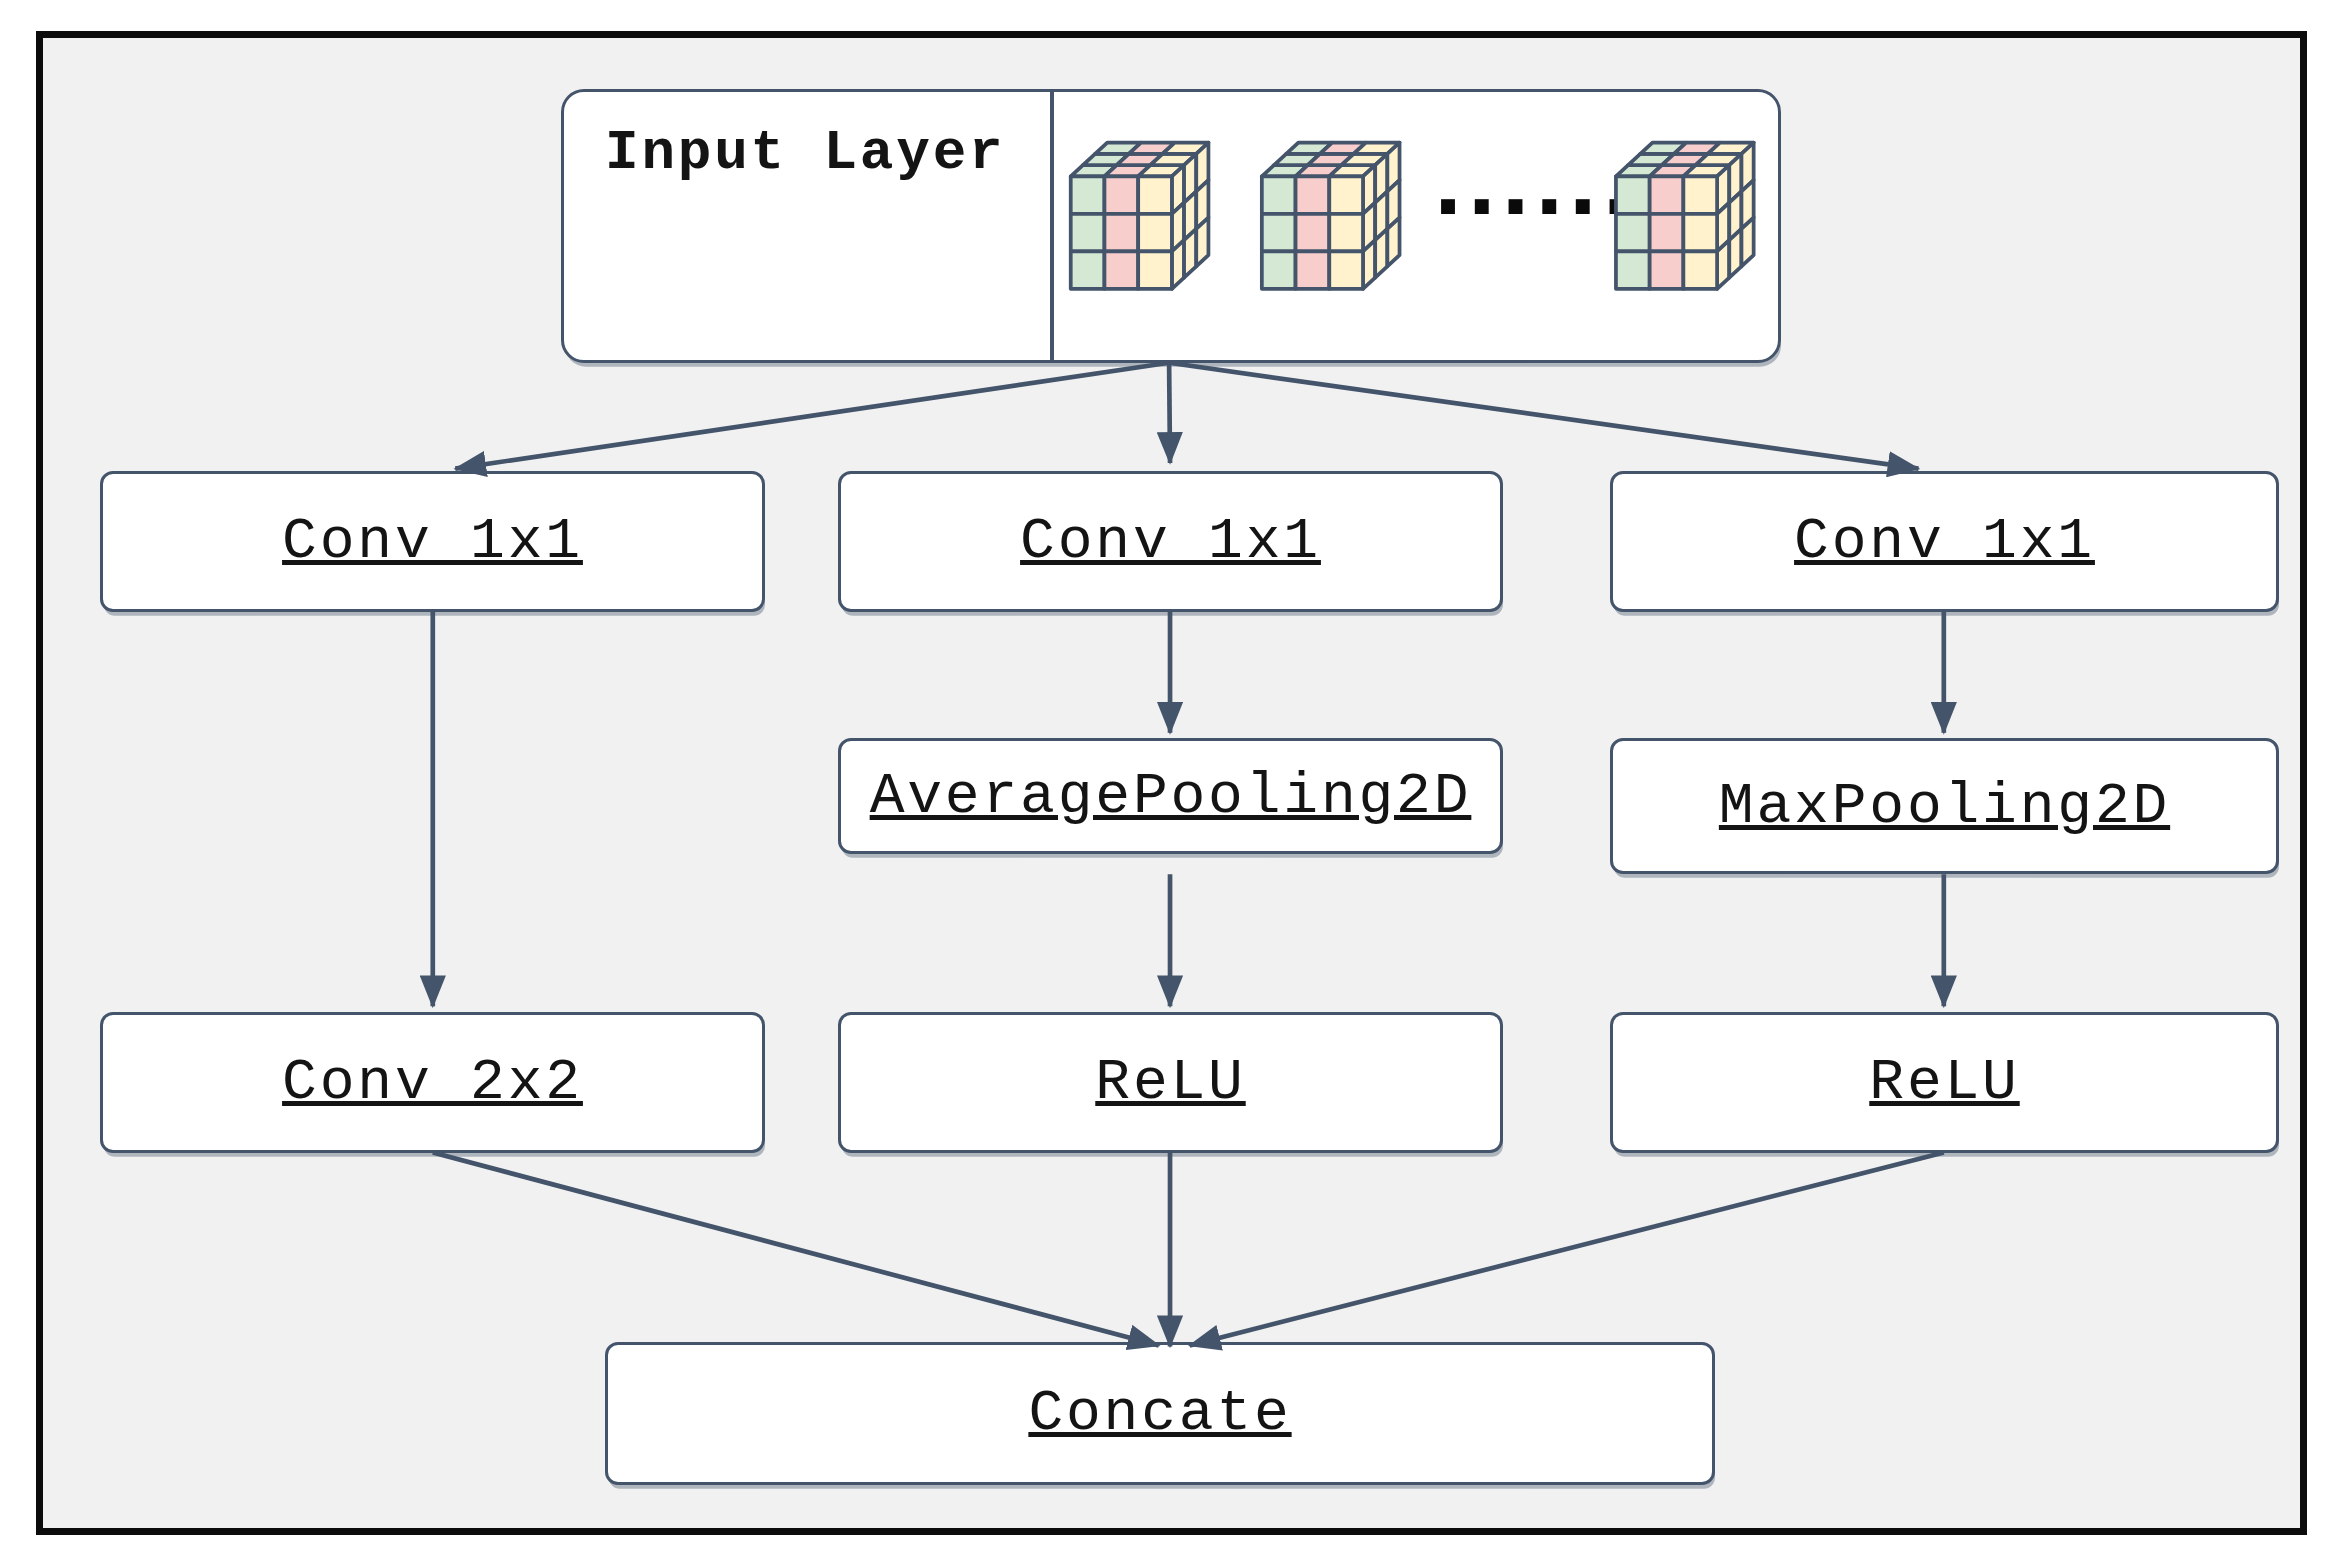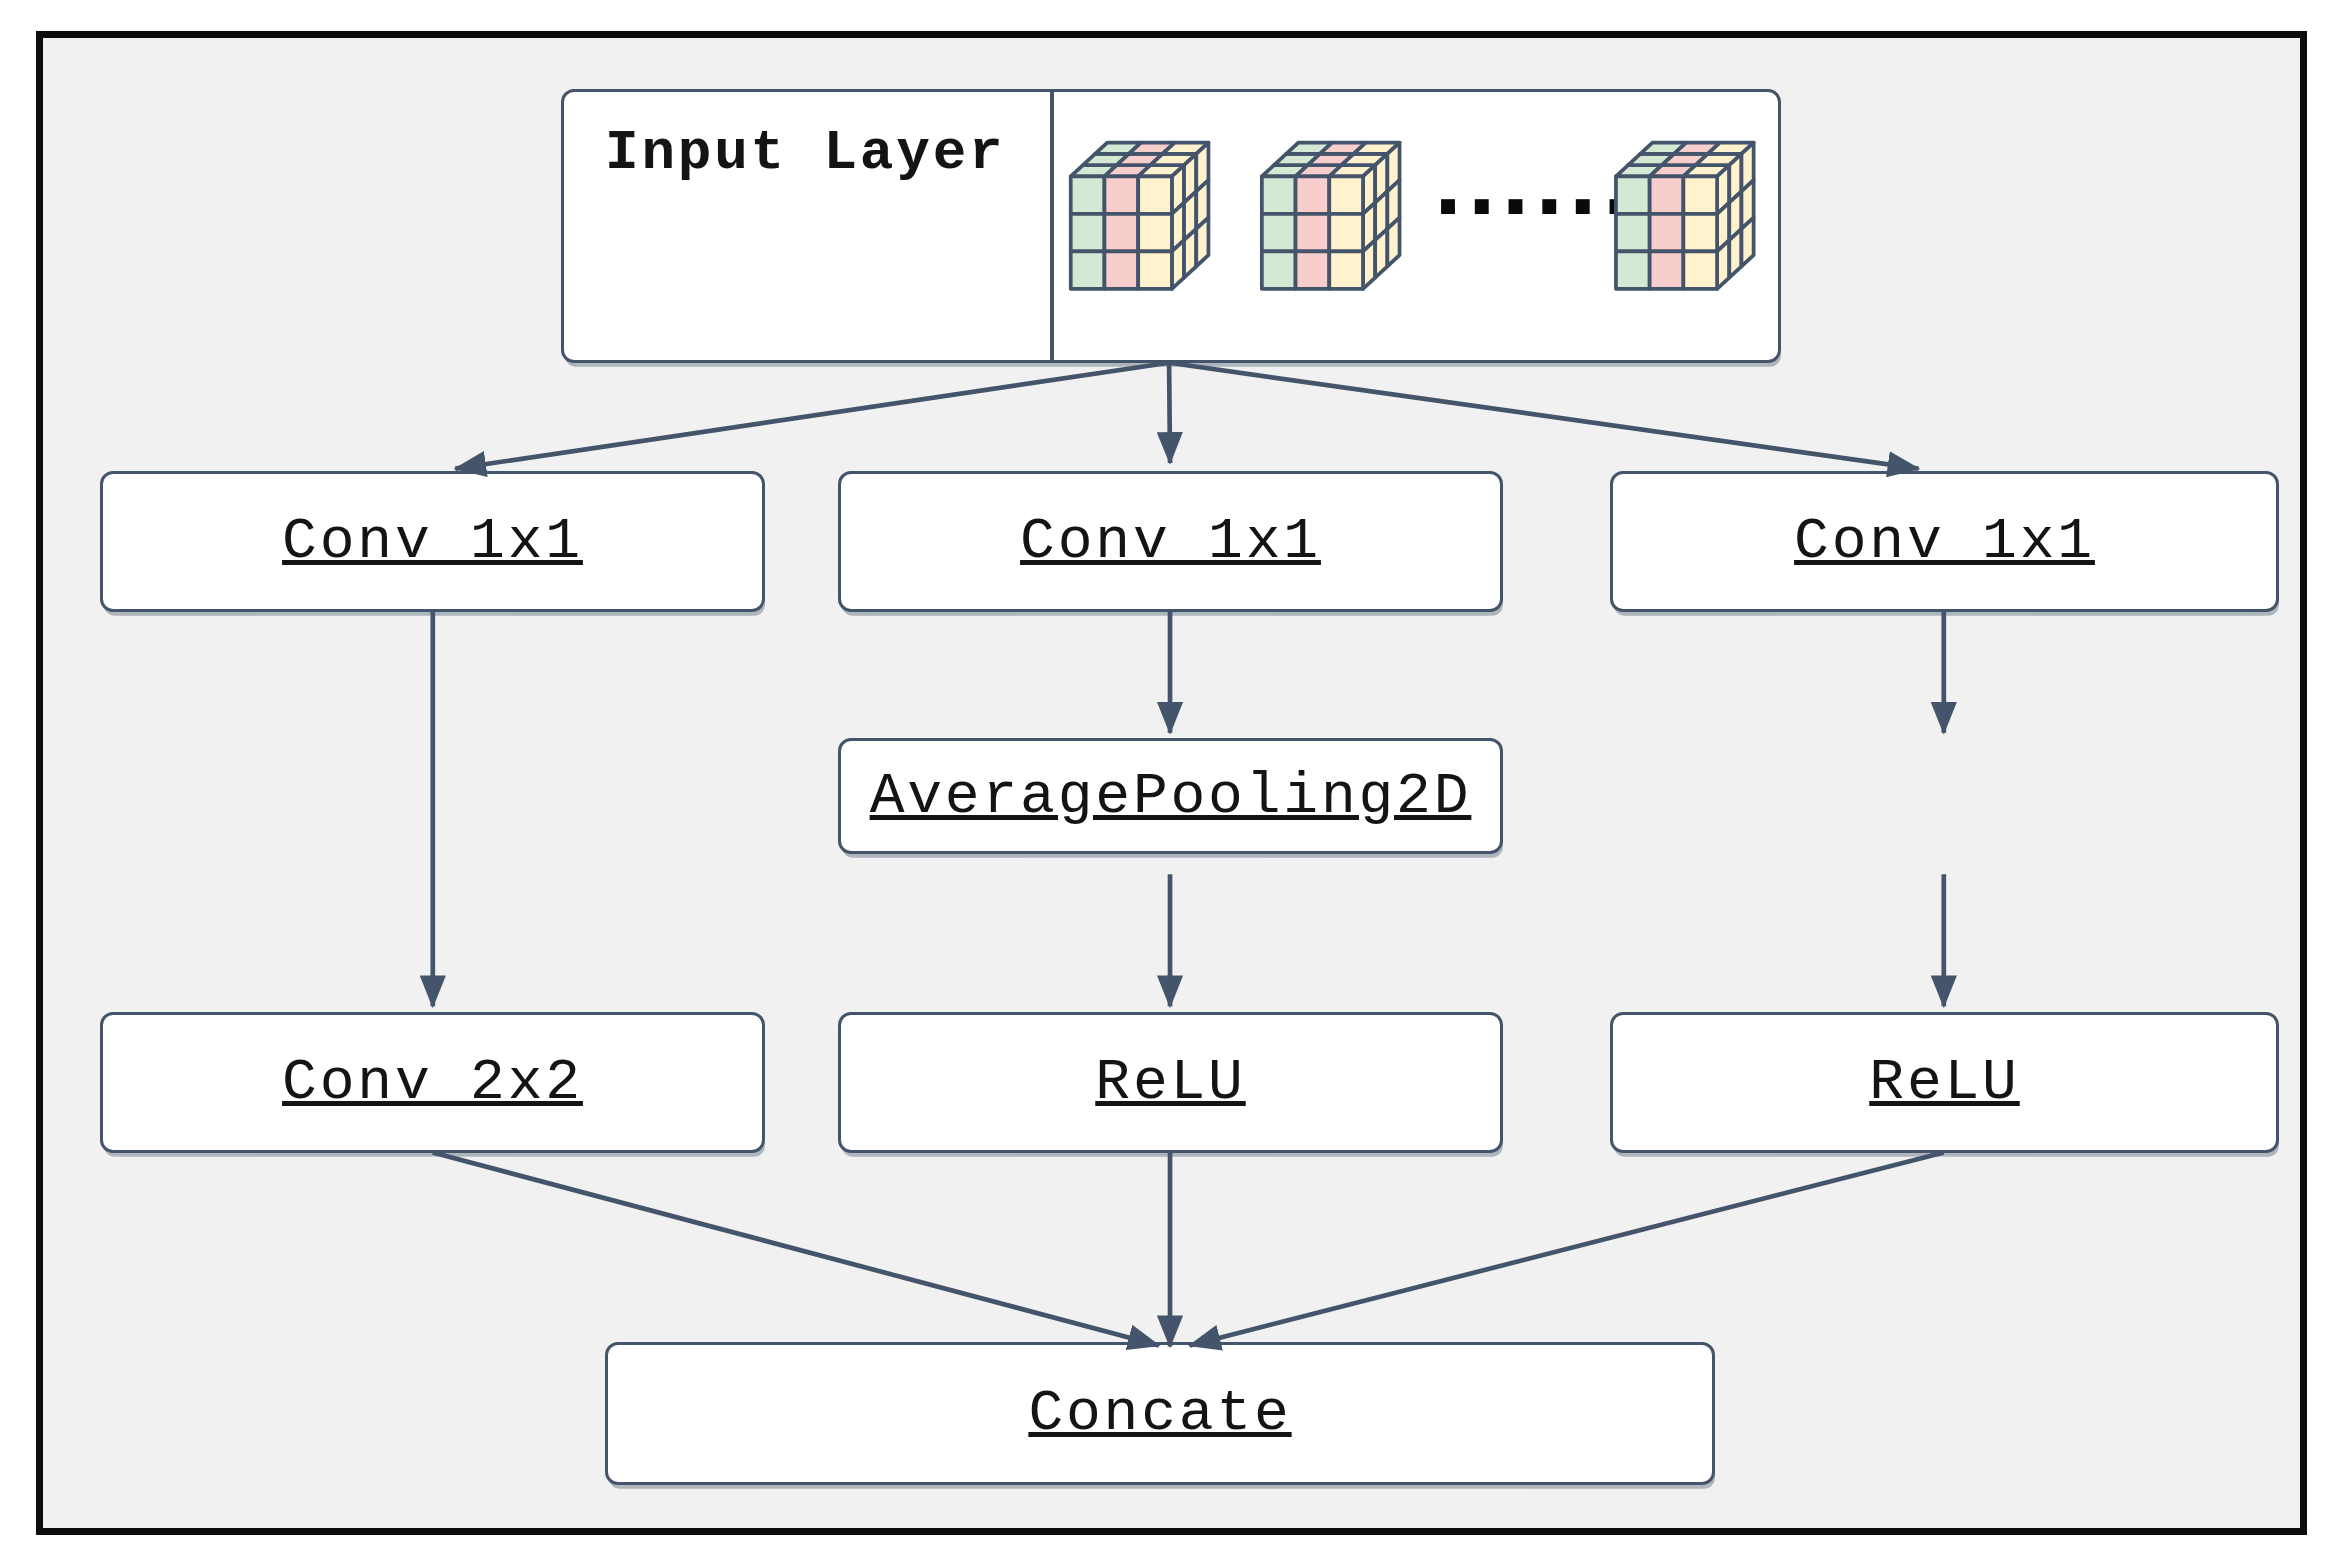--- a/index.html
+++ b/index.html
@@ -16,7 +16,7 @@
         display:flex;align-items:center;justify-content:center;
         box-shadow:1.9px 5.6px 0 -1.9px rgba(68,84,106,.38);z-index:2;}
   .node .lbl{font-size:58px;letter-spacing:2.8px;color:var(--text);white-space:nowrap;text-decoration:underline;}
-  .input-box{border-radius:13px;display:block;}
+  .input-box{border-radius:23px;display:block;}
   .in-title{position:absolute;left:41px;top:30px;font-size:56px;line-height:62px;
             font-weight:700;letter-spacing:2.8px;color:var(--text);white-space:nowrap;}
   .in-sub{position:absolute;left:39px;top:199px;font-size:56px;line-height:62px;

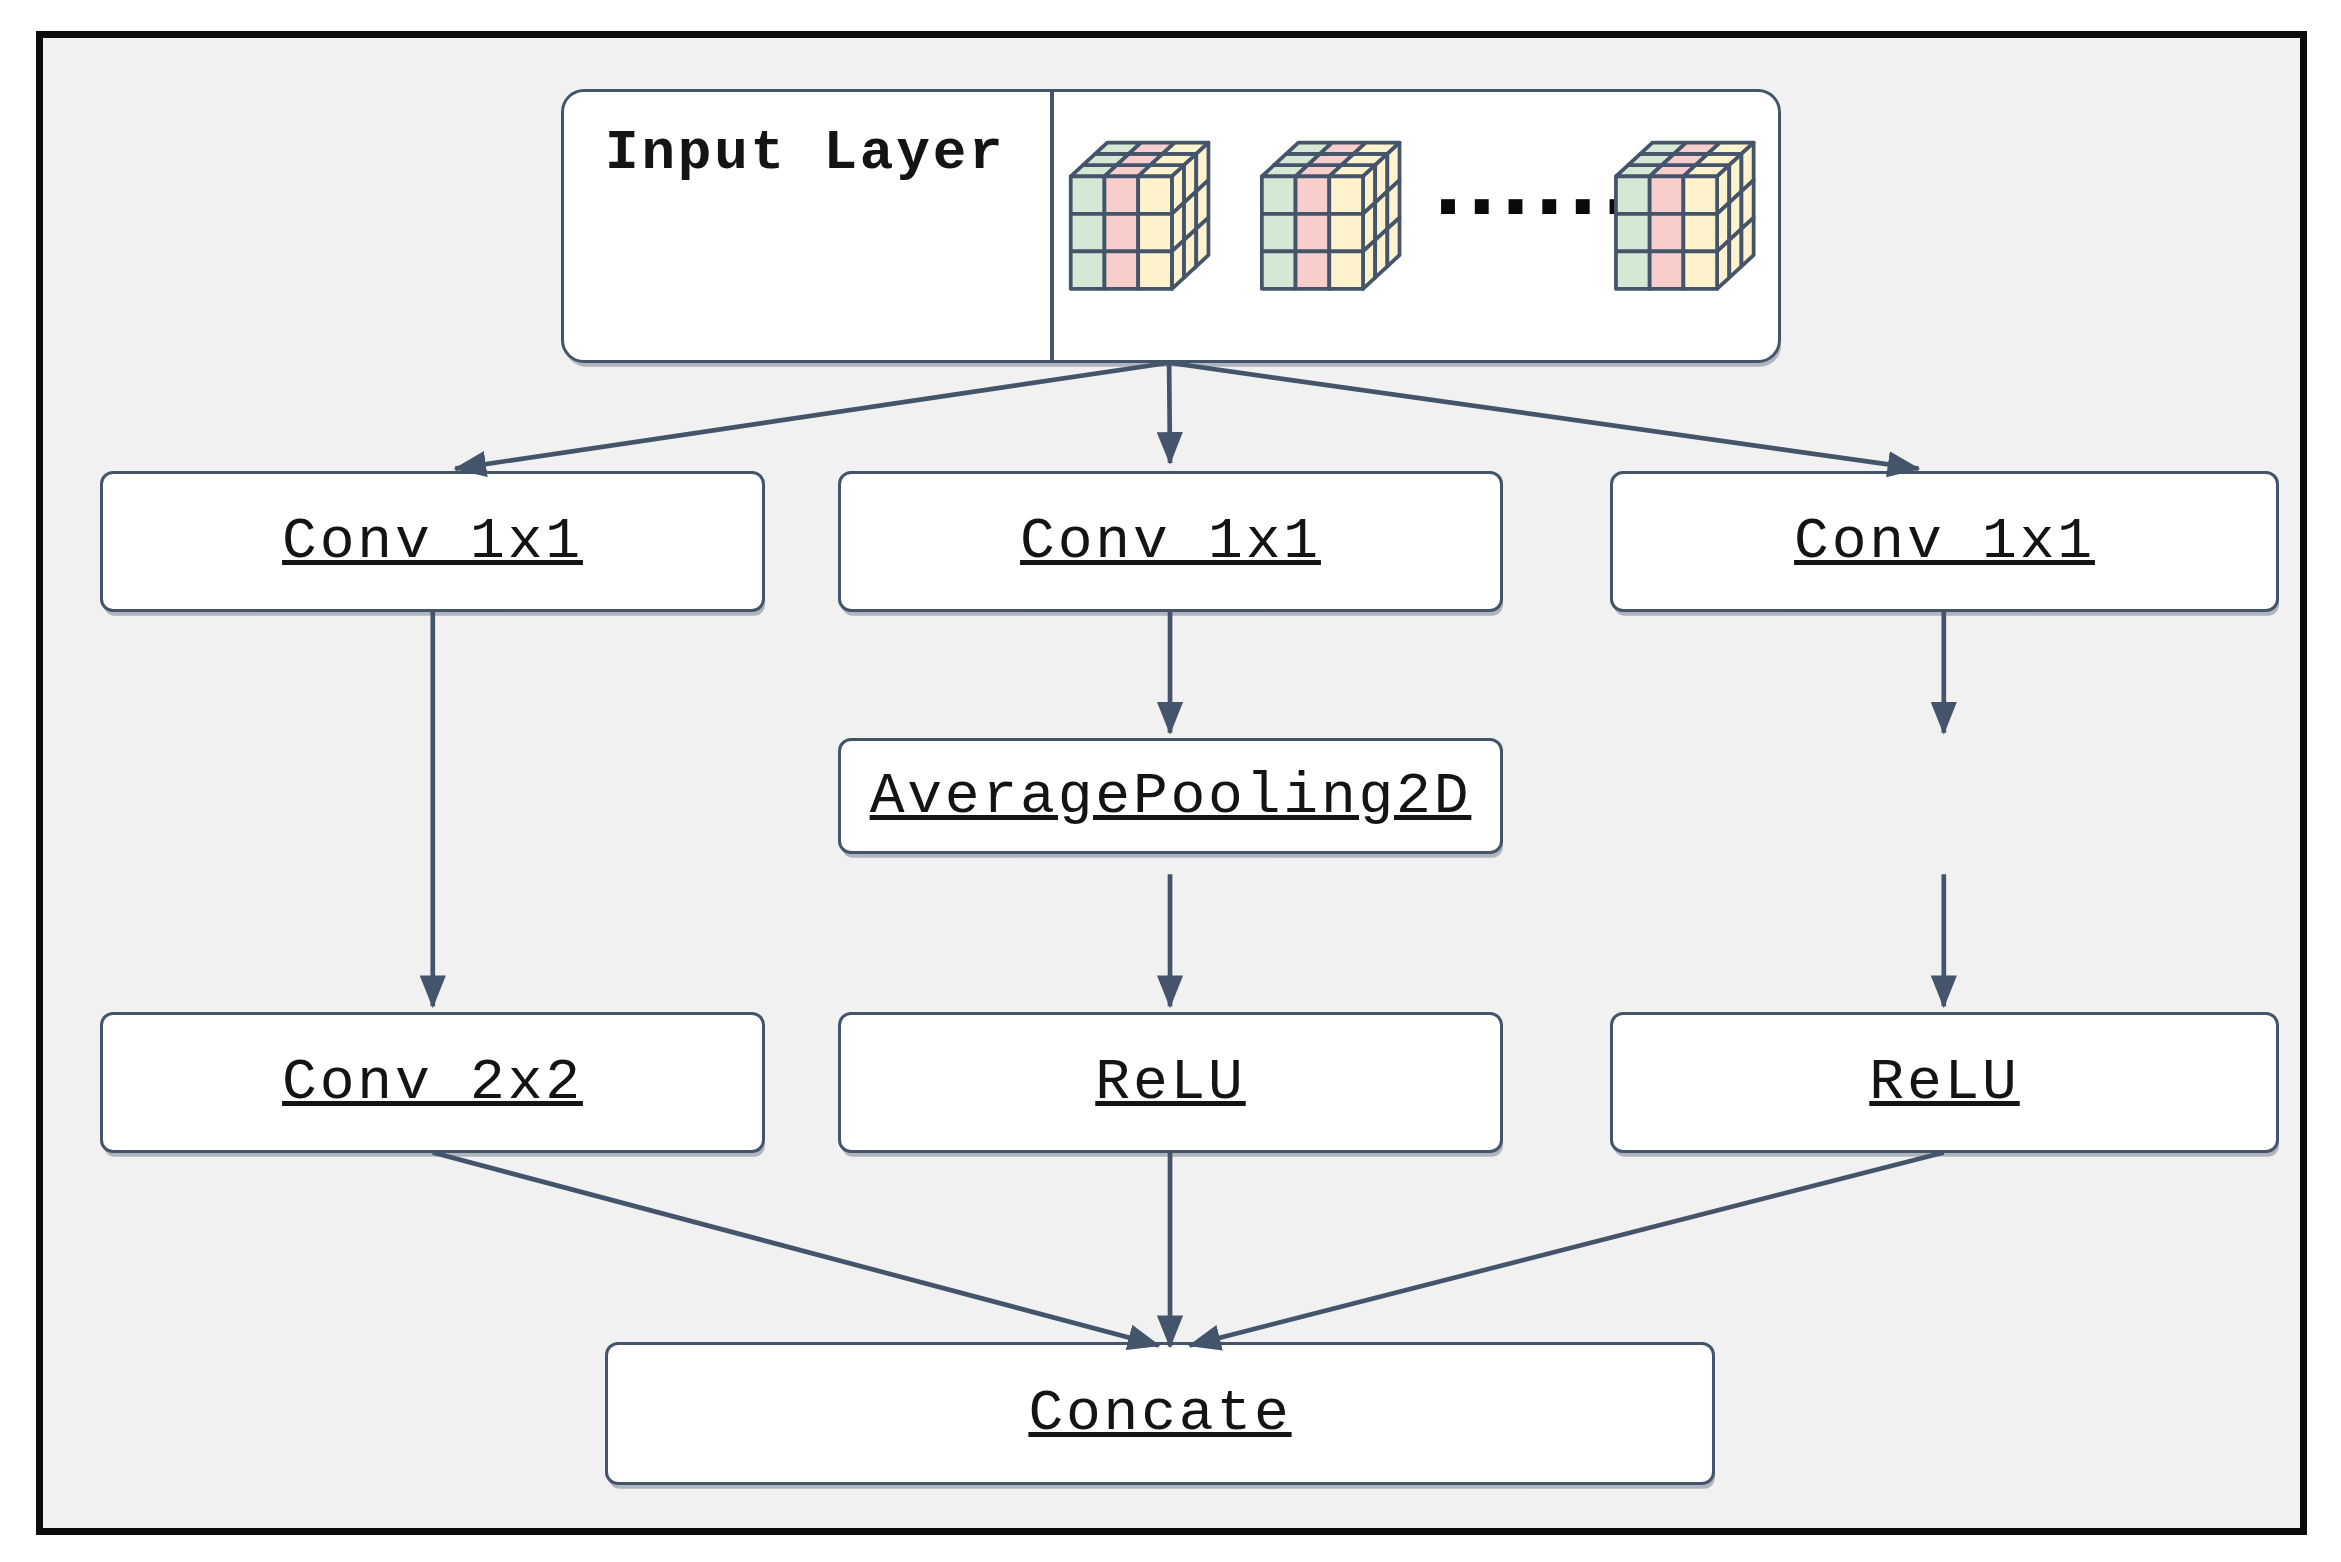--- a/index.html
+++ b/index.html
@@ -55,6 +55,9 @@
 
   <div class="node" style="left:838px;top:738px;width:665px;height:116px;">
     <span class="lbl">AveragePooling2D</span>
+  </div>
+  <div class="node" style="left:1610px;top:738px;width:669px;height:136px;">
+    <span class="lbl">MaxPooling2D</span>
   </div>
 
   <div class="node" style="left:100px;top:1012px;width:665px;height:141px;">

